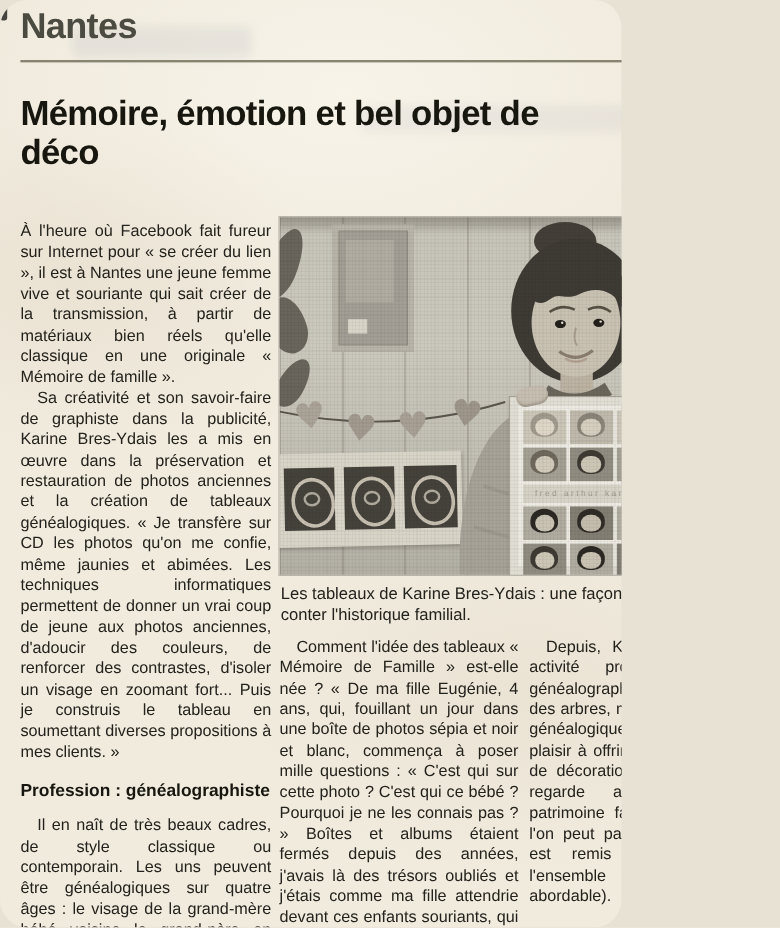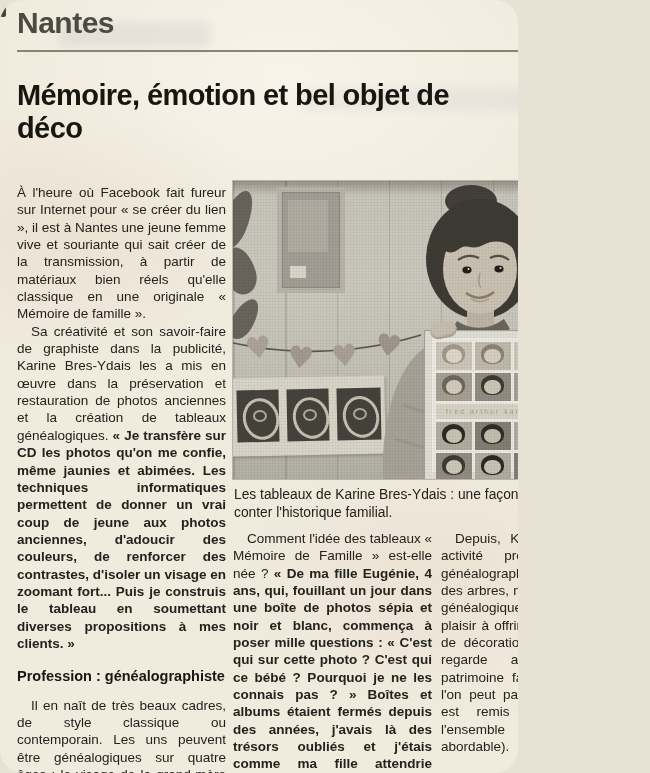--- a/index.html
+++ b/index.html
@@ -49,7 +49,7 @@
   .col2 { left:233px; top:530px; width:199px; }
   .col3 { left:441px; top:530px; width:208px; }
   .ind { text-indent:14px; }
-  .q { font-weight:bold; }
+  .q { font-weight:normal; }
   .crosshead {
     font-size:14.5px; font-weight:bold; color:#17160f;
     margin:16px 0 11px 0; text-align:left !important; text-indent:0;

